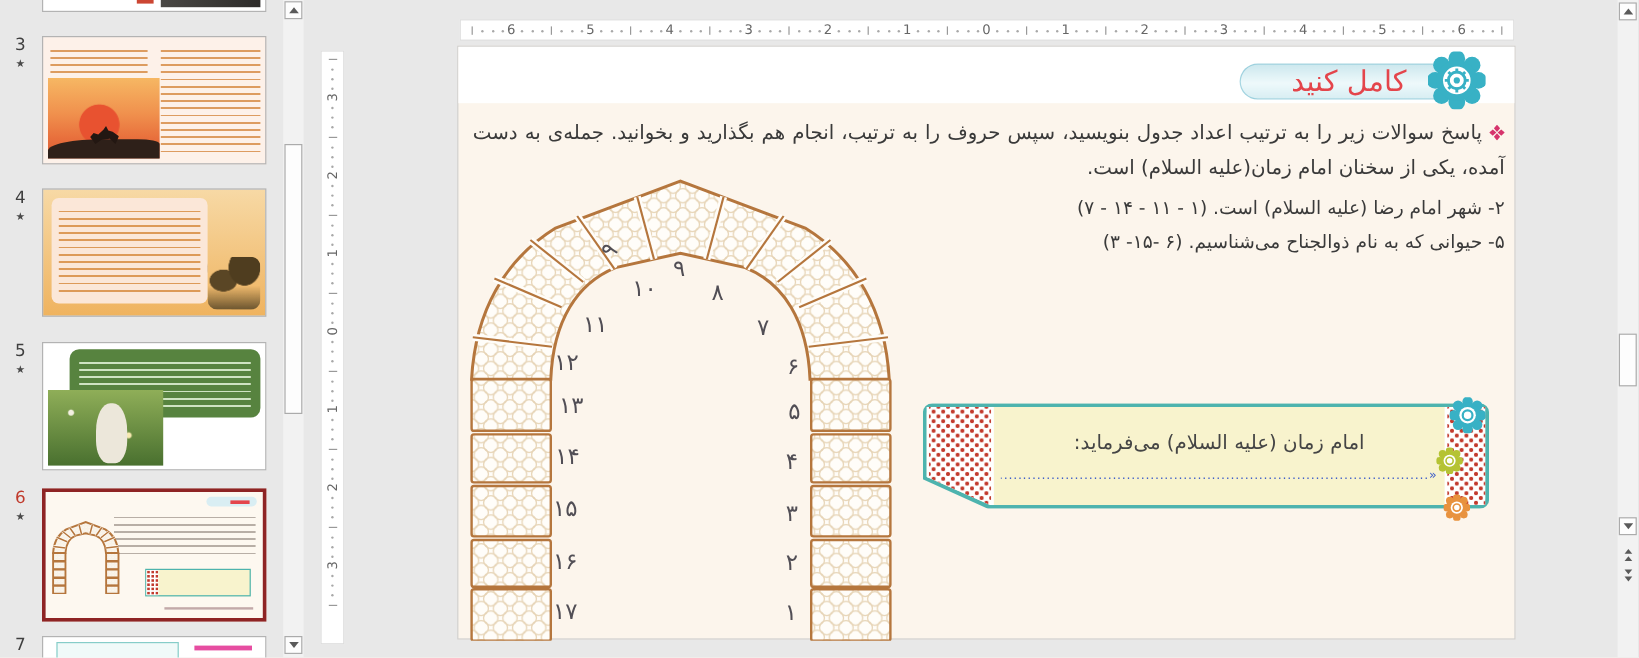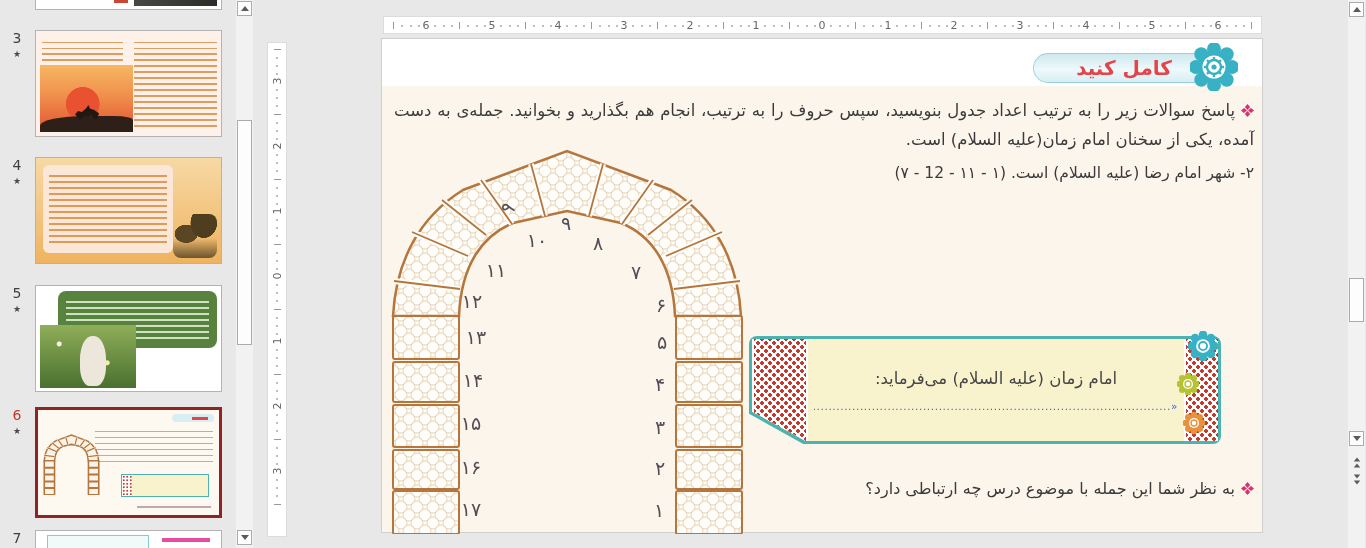--- a/index.html
+++ b/index.html
@@ -95,7 +95,7 @@
       background:linear-gradient(180deg,#cde8ee 0%,#eef9fb 55%,#d8eef3 100%);
       border:1px solid rgba(110,185,205,.55);
       display:flex; align-items:center; justify-content:flex-end; padding-left:18px; padding-right:42px; }
-  #title-banner .page-title { color:var(--title-red,#e4454b); font-size:20px; font-weight:bold; direction:rtl; white-space:nowrap;text-align:center; }
+  #title-banner .page-title { color:var(--title-red,#e4454b); font-size:24px; font-weight:normal; direction:rtl; white-space:nowrap;text-align:center; }
   #banner-flower { position:absolute; left:808px; top:4px; width:48px; height:48px; }
 
   .bullet-icon { display:inline-block; vertical-align:-1px; margin-left:6px; color:var(--bullet-pink,#d6336c); }

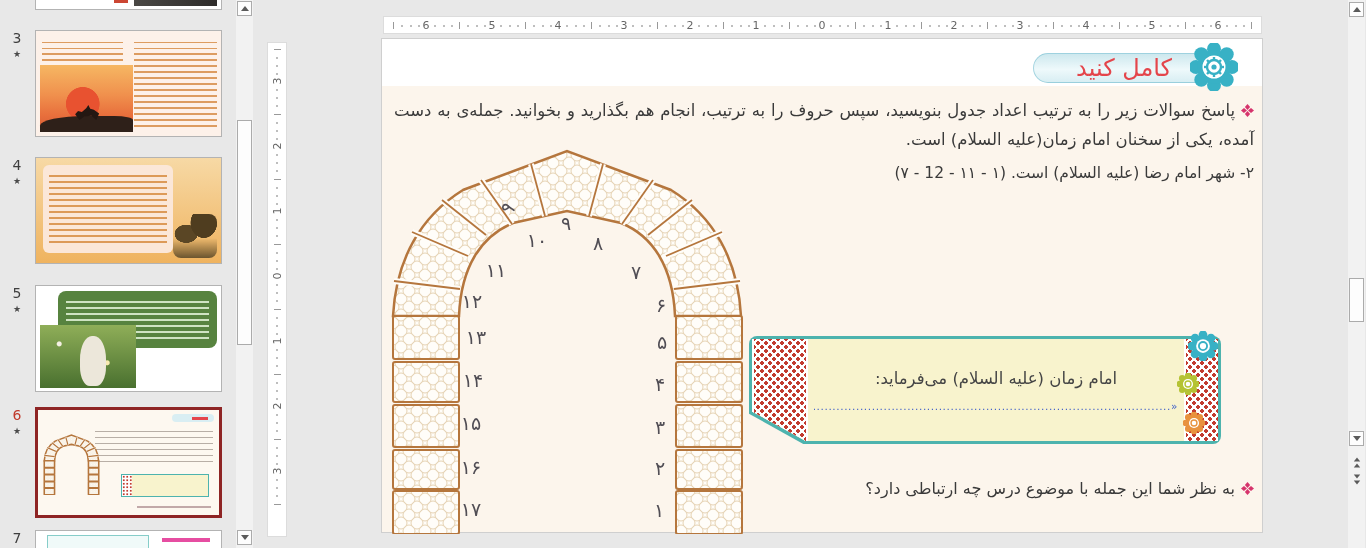--- a/index.html
+++ b/index.html
@@ -423,7 +423,7 @@
   </div>
 
   <div id="questions-block">
-    <div>۲- شهر امام رضا (علیه السلام) است. (۱ - ۱۱ - 12 - ۷)</div>
+    <div>۲- شهر امام رضا (علیه السلام) است. (۱ - ۱۱ - ۱۴ - ۷)</div>
   </div>
 
   <div id="arch-wrap">

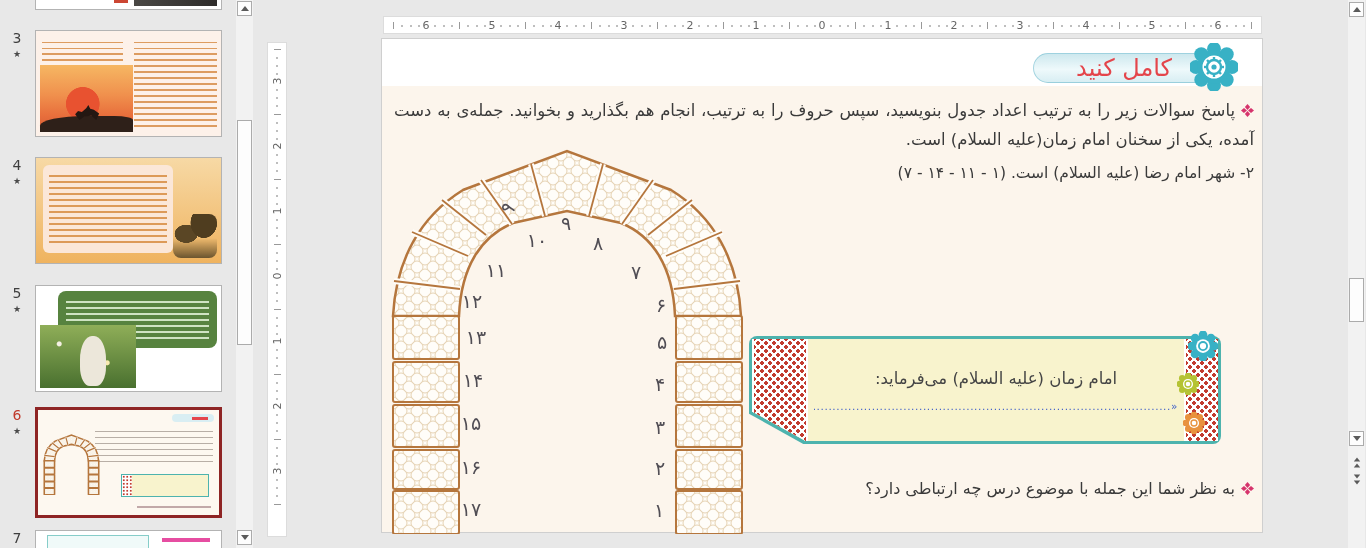--- a/index.html
+++ b/index.html
@@ -424,6 +424,7 @@
 
   <div id="questions-block">
     <div>۲- شهر امام رضا (علیه السلام) است. (۱ - ۱۱ - ۱۴ - ۷)</div>
+    <div>۵- حیوانی که به نام ذوالجناح می‌شناسیم. (۶ -۱۵- ۳)</div>
   </div>
 
   <div id="arch-wrap">

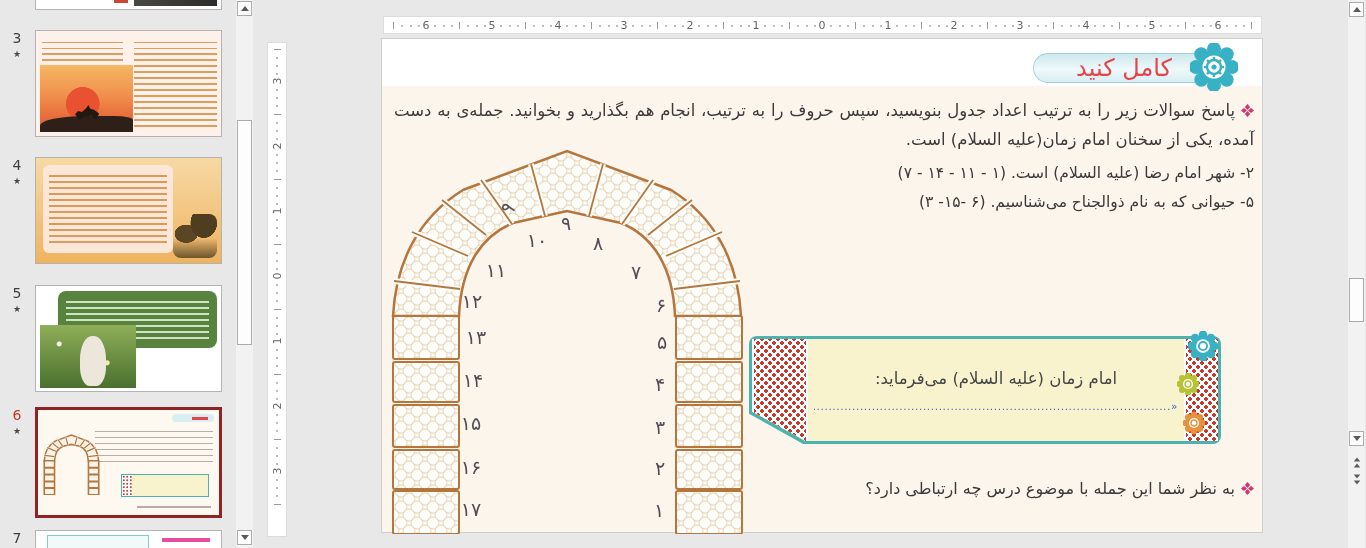--- a/index.html
+++ b/index.html
@@ -116,7 +116,7 @@
   .mini-arch svg { --asw-band:10; --asw-line:8; --asw-case:14; }
 
   
-  #quote-box { position:absolute; left:367px; top:297px; width:472px; height:108px; }
+  #quote-box { position:absolute; left:387px; top:297px; width:472px; height:88px; }
   #qbox-clip { position:absolute; inset:0; background:var(--box-border-teal,#4db3ae); border-radius:8px;
       clip-path:polygon(0 0,100% 0,100% 100%,11.5% 100%,0 72%); }
   #qbox-inner { position:absolute; inset:3px; background:var(--box-bg,#f8f3cd); border-radius:6px;

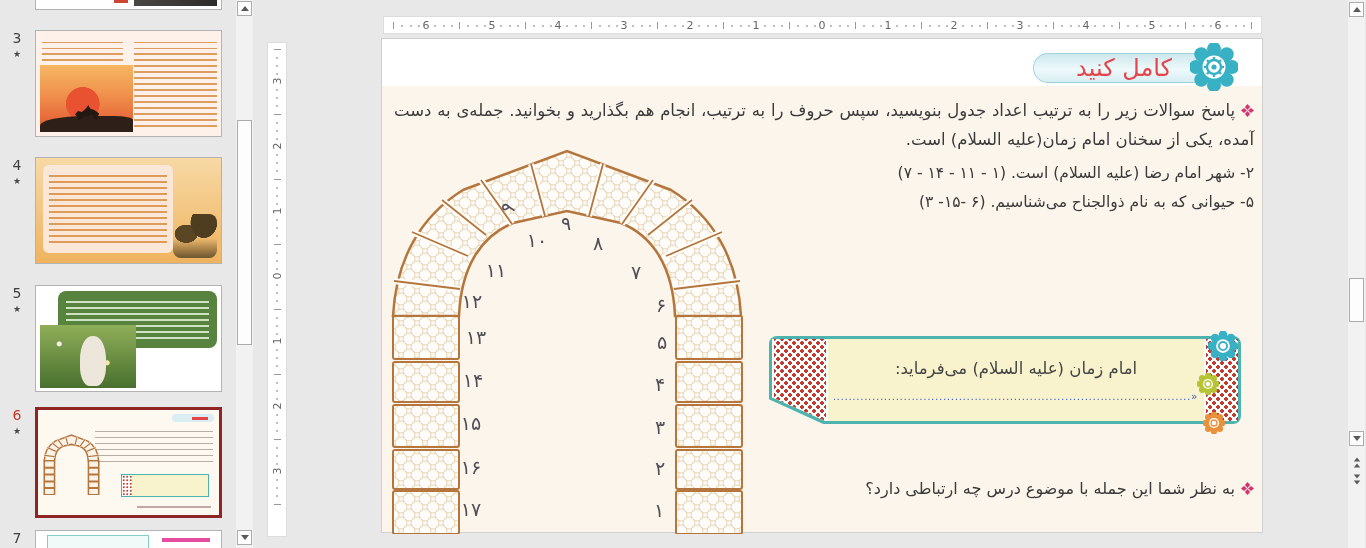--- a/index.html
+++ b/index.html
@@ -559,14 +559,6 @@
     </svg>
   </div>
 
-  <div id="closing-block">
-    <svg class="bullet-icon" width="13" height="13" viewBox="0 0 14 14" fill="currentColor">
-      <polygon points="7,0 9.8,3.2 7,6.4 4.2,3.2"></polygon>
-        <polygon points="7,7.6 9.8,10.8 7,14 4.2,10.8"></polygon>
-      <polygon points="0,7 3.2,4.2 6.4,7 3.2,9.8"></polygon>
-        <polygon points="7.6,7 10.8,4.2 14,7 10.8,9.8"></polygon>
-    </svg><span>به نظر شما این جمله با موضوع درس چه ارتباطی دارد؟</span>
-  </div>
 </div>
 
 <div class="sb" id="main-sb">

